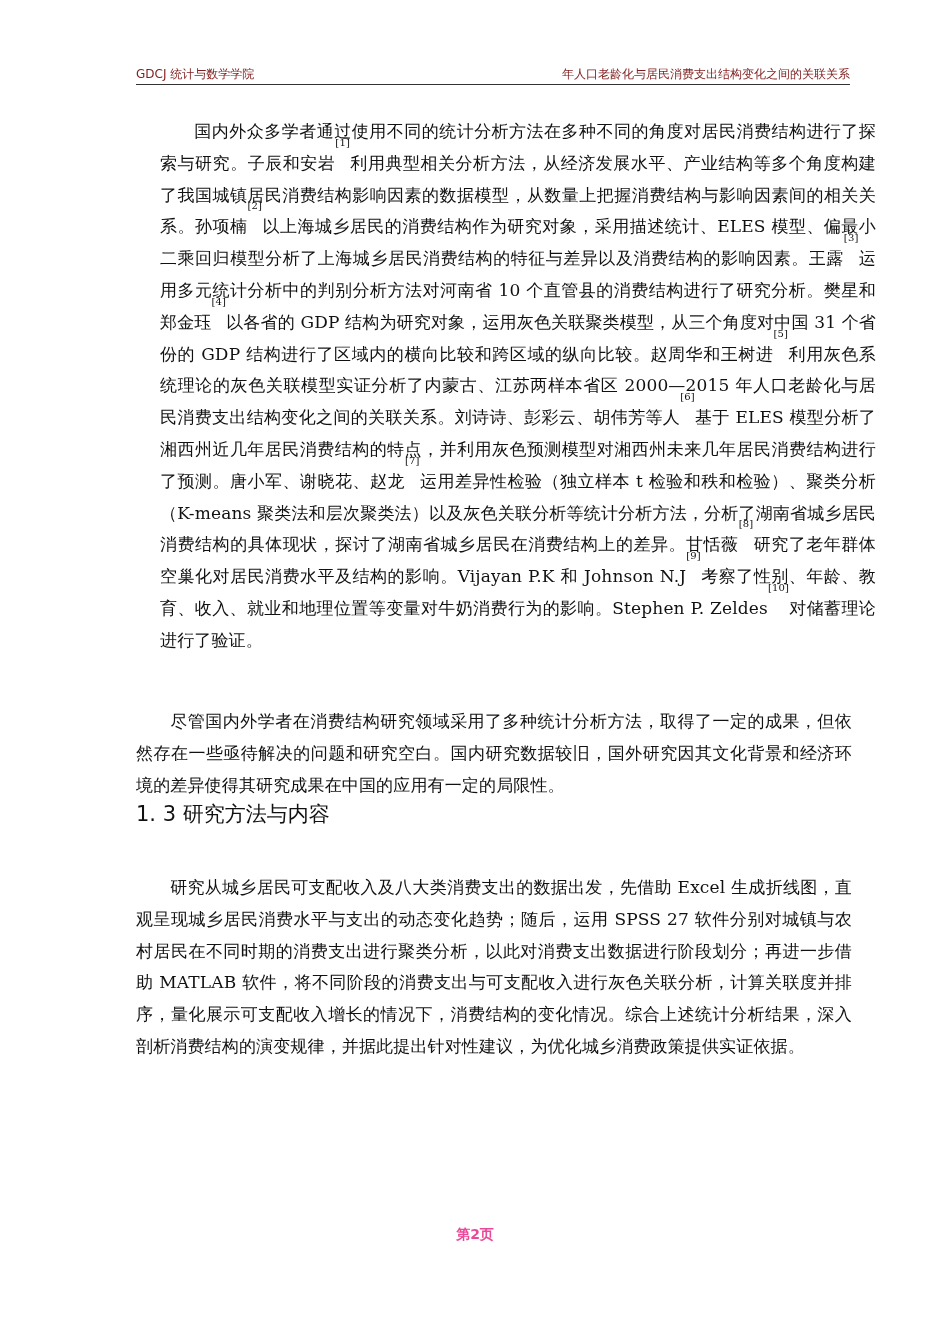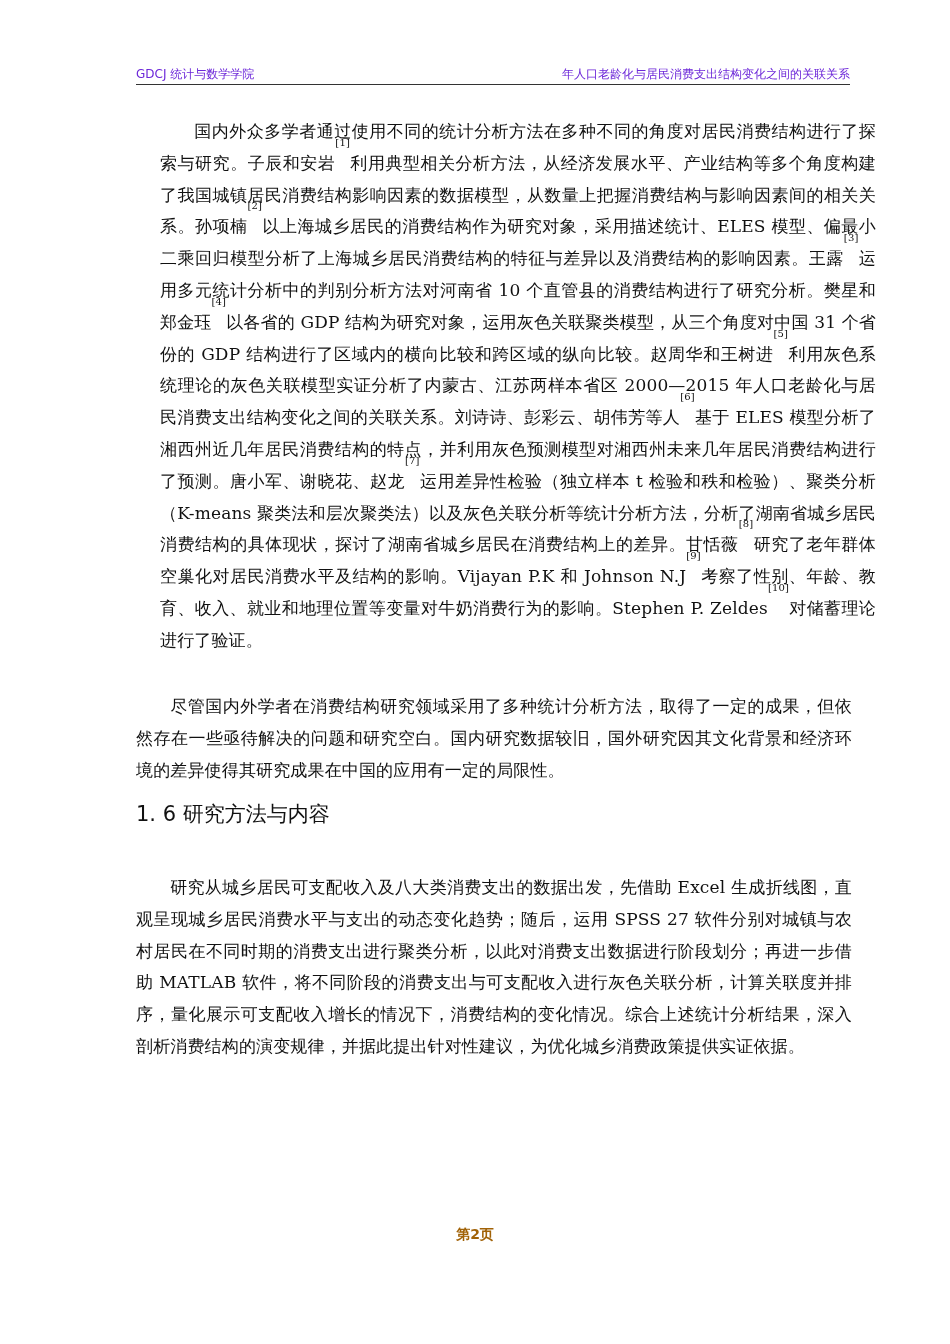--- a/index.html
+++ b/index.html
@@ -25,7 +25,7 @@
       font-family: "DejaVu Sans", "Liberation Sans", sans-serif;
       font-size: 12px;
       line-height: 16px;
-      color: #6d28d9;
+      color: #7f1d1d;
     }
     .page-header .left {
       position: absolute;

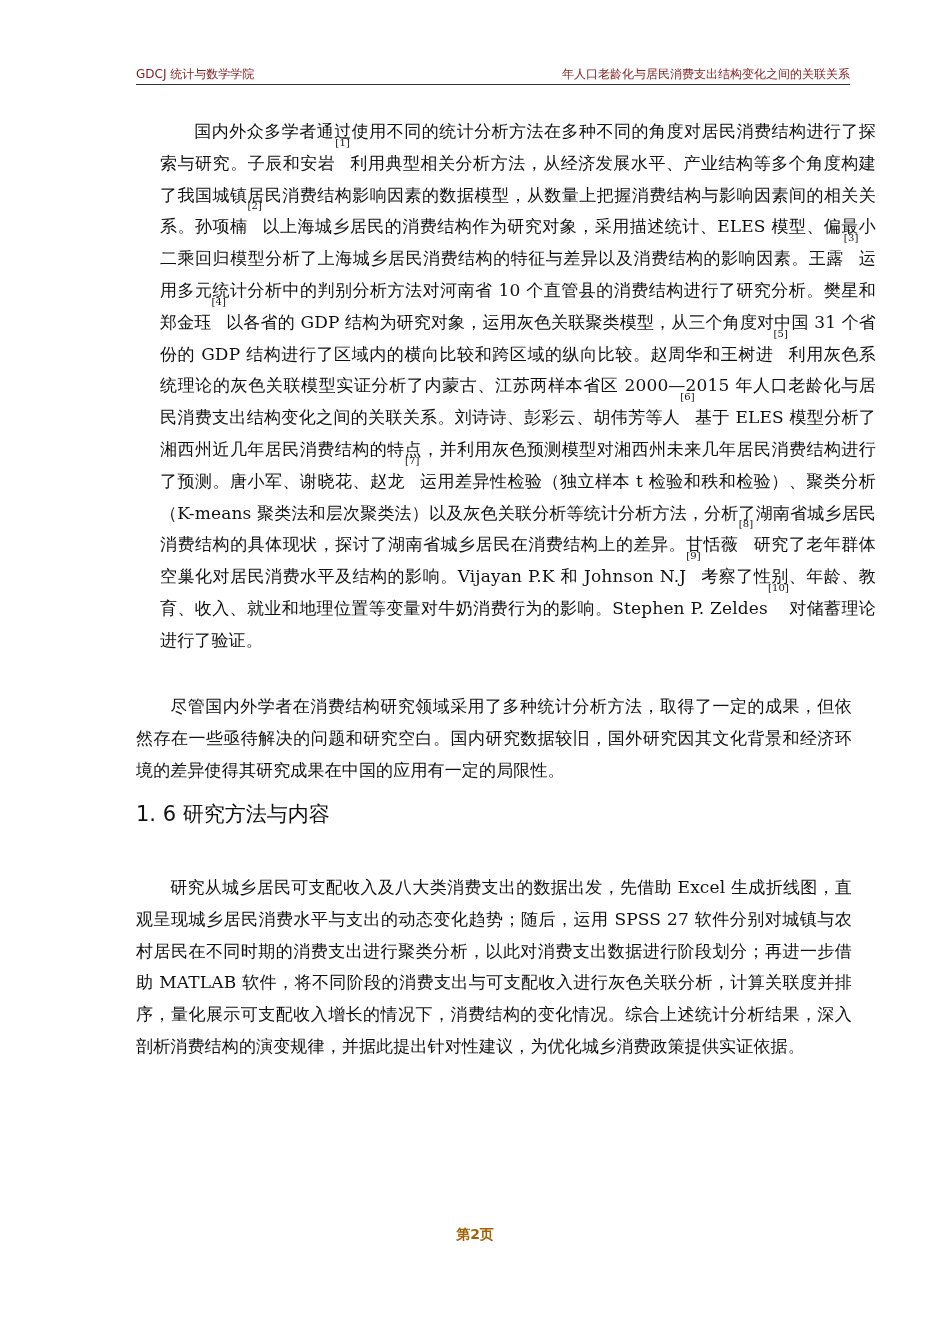--- a/index.html
+++ b/index.html
@@ -62,7 +62,7 @@
       line-height: 0;
     }
     #p1 { top: 116px; margin-left: 24px; }
-    #p2 { top: 691px; }
+    #p2 { top: 706px; }
     .section-heading {
       position: absolute;
       left: 136px;

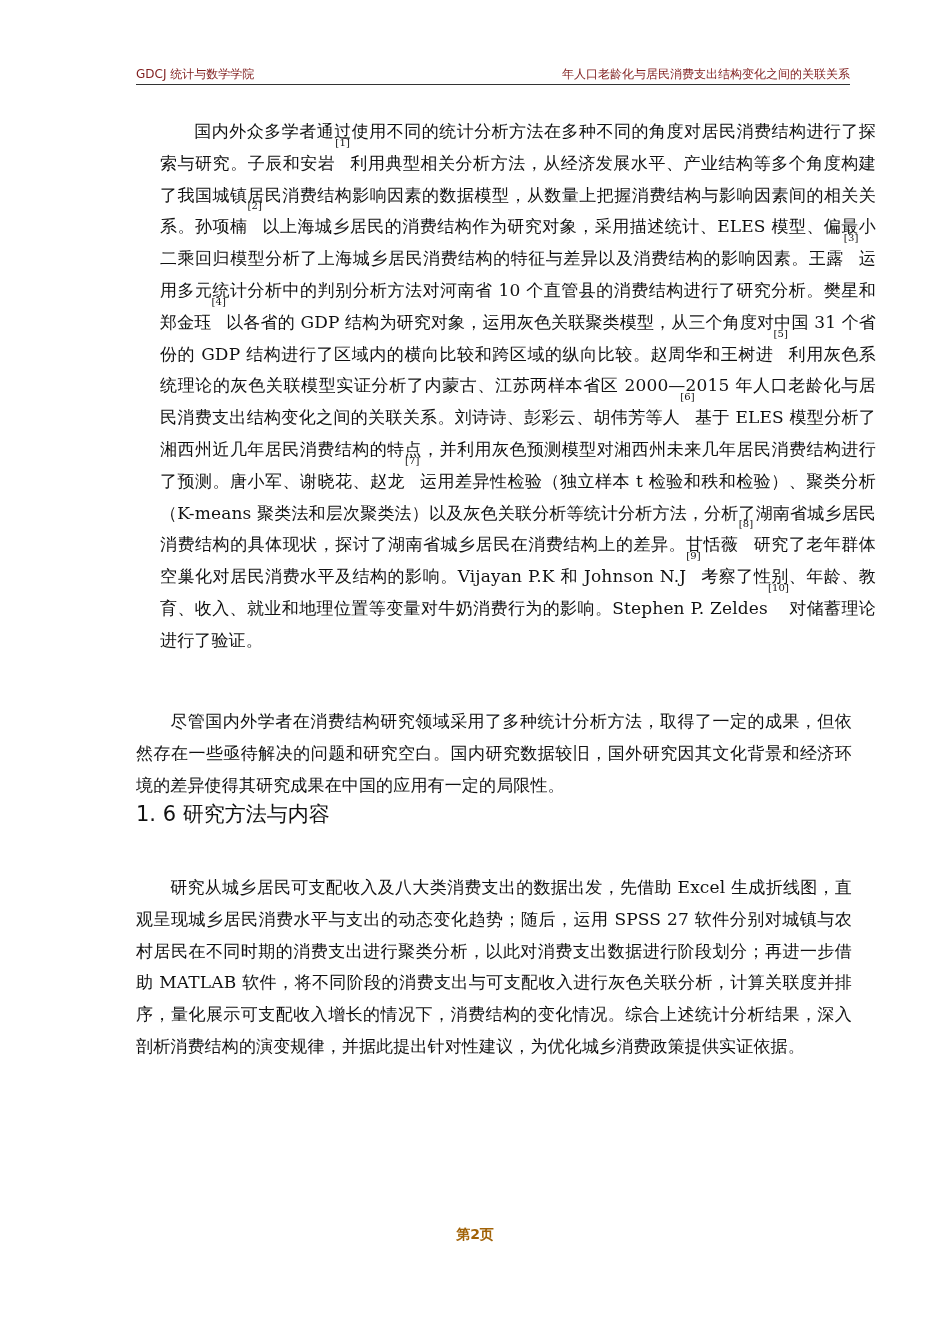--- a/index.html
+++ b/index.html
@@ -103,7 +103,7 @@
   <p class="para"><span class="indent"></span><span>尽管国内外学者在消费结构研究领域采用了多种统计分析方法，取得了一定的成果，但依然存在一些亟待解决的问题和研究空白。国内研究数据较旧，国外研究因其文化背景和经济环境的差异使得其研究成果在中国的应用有一定的局限性。</span></p>
 </div>
 
-<h2 class="section-heading">1. 6 研究方法与内容</h2>
+<h2 class="section-heading">1. 3 研究方法与内容</h2>
 
 <div class="body-text" id="p3">
   <p class="para"><span class="indent"></span><span>研究从城乡居民可支配收入及八大类消费支出的数据出发，先借助 Excel 生成折线图，直观呈现城乡居民消费水平与支出的动态变化趋势；随后，运用 SPSS 27 软件分别对城镇与农村居民在不同时期的消费支出进行聚类分析，以此对消费支出数据进行阶段划分；再进一步借助 MATLAB 软件，将不同阶段的消费支出与可支配收入进行灰色关联分析，计算关联度并排序，量化展示可支配收入增长的情况下，消费结构的变化情况。综合上述统计分析结果，深入剖析消费结构的演变规律，并据此提出针对性建议，为优化城乡消费政策提供实证依据。</span></p>

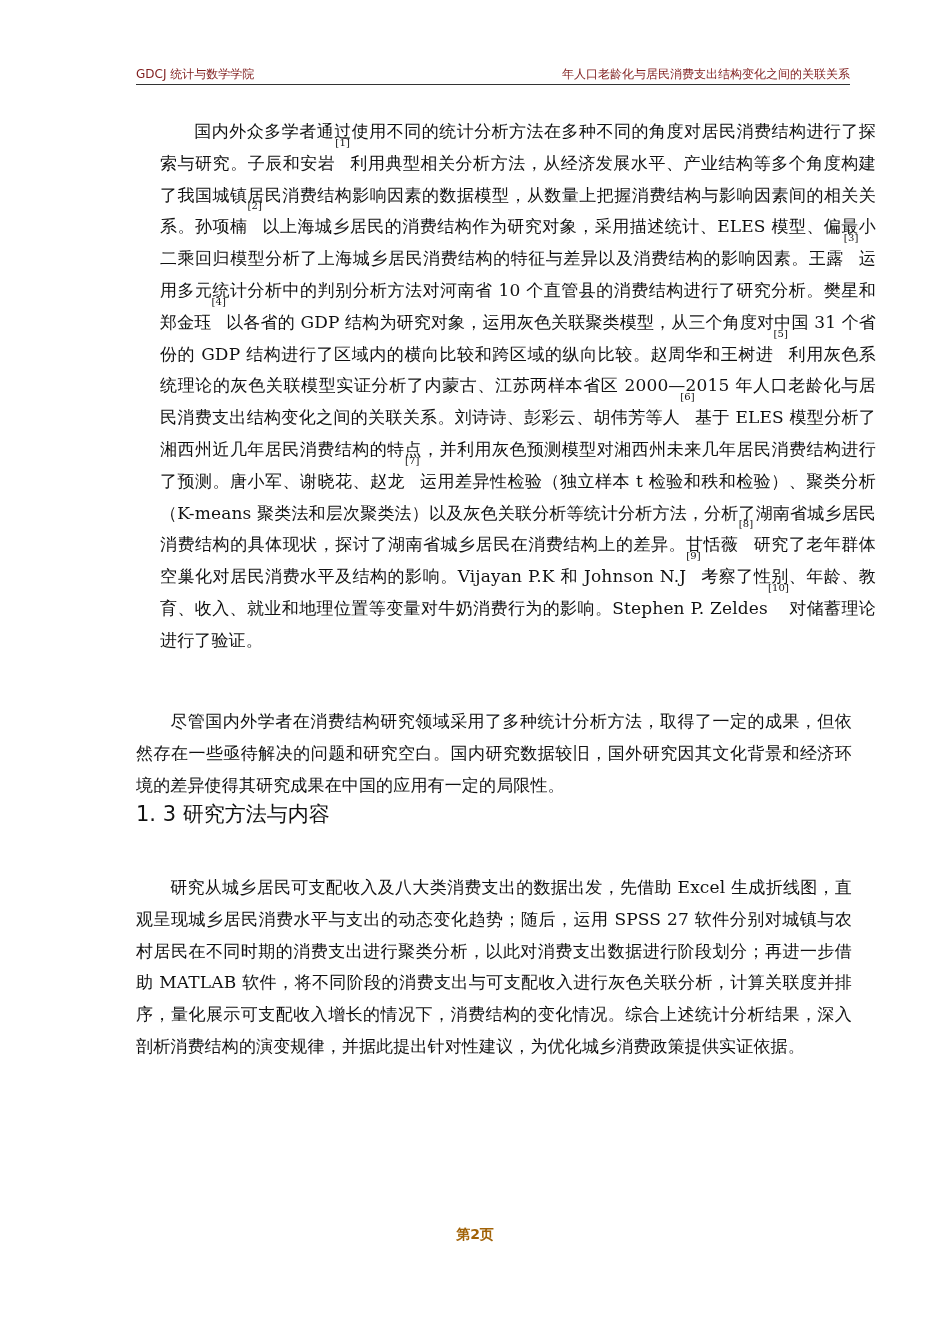--- a/index.html
+++ b/index.html
@@ -84,7 +84,7 @@
       font-family: "DejaVu Sans", "Liberation Sans", sans-serif;
       font-weight: bold;
       font-size: 14px;
-      color: #a16207;
+      color: #ec4899;
     }
   </style>
 </head>

